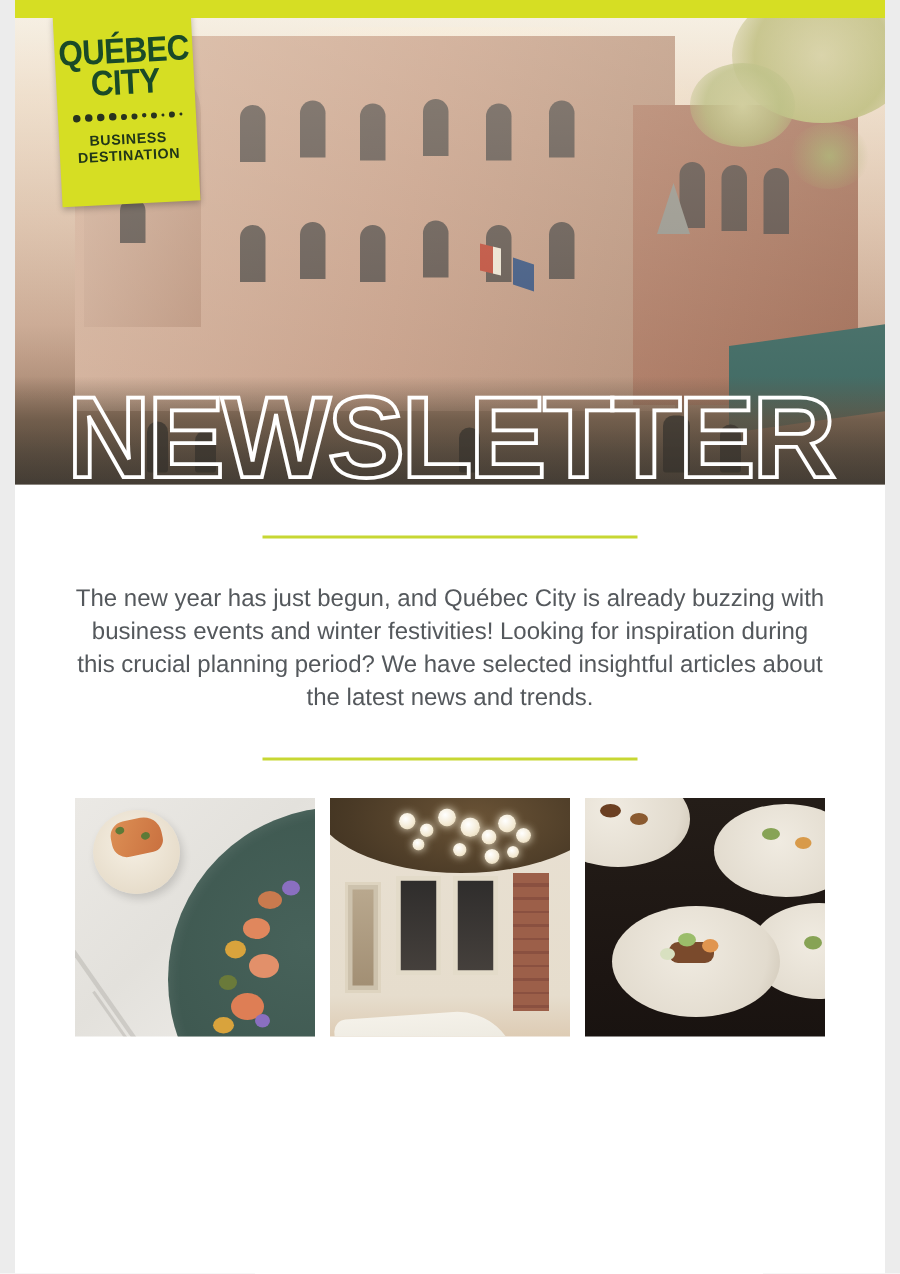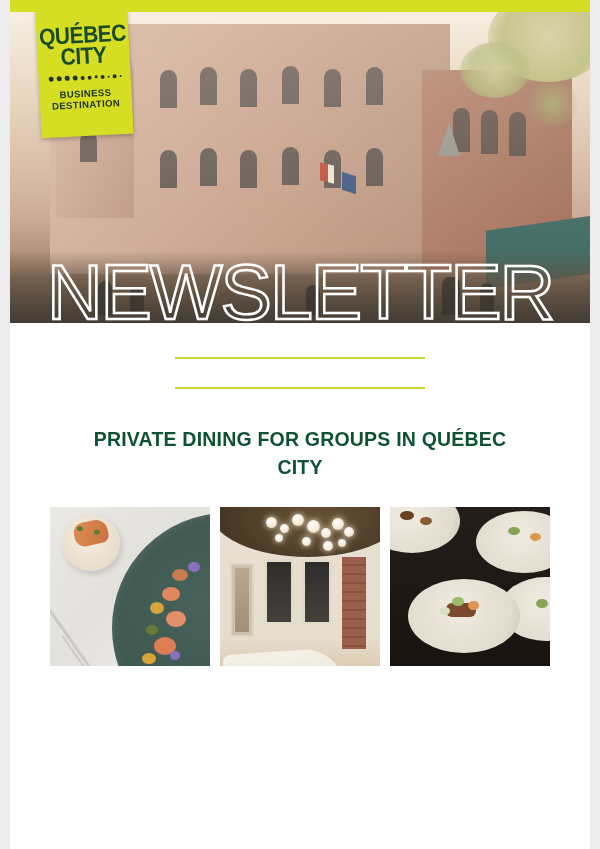--- a/index.html
+++ b/index.html
@@ -46,7 +46,7 @@
   .logo-sub { color:#213618; font-weight:bold; font-size:9.5px; line-height:11px; letter-spacing:.4px; }
 
   .hero-title { position:absolute; left:0; right:0; bottom:-8px; text-align:center;
-                font-weight:normal; font-size:77px; line-height:1; letter-spacing:-2px; white-space:nowrap;
+                font-weight:bold; font-size:77px; line-height:1; letter-spacing:-2px; white-space:nowrap;
                 color:transparent; -webkit-text-stroke:2.5px #ffffff; }
 
   

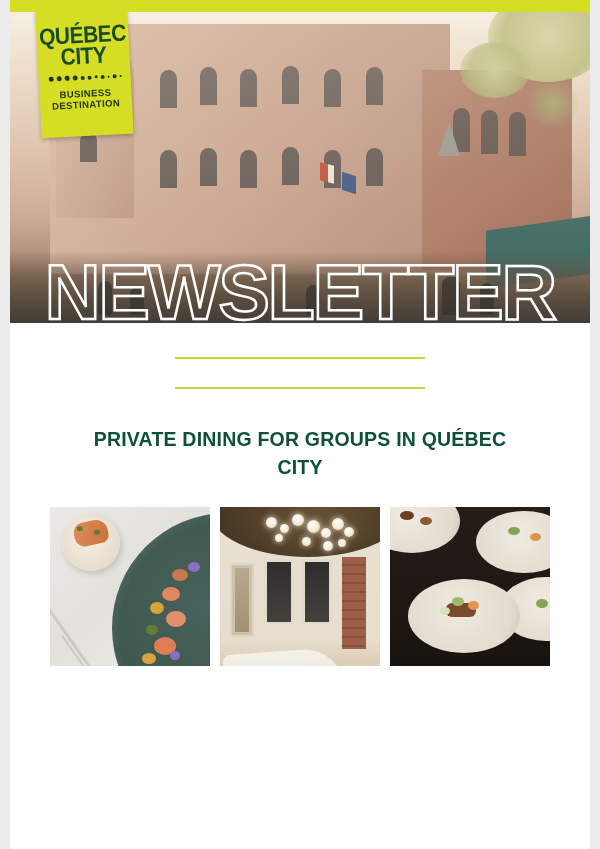--- a/index.html
+++ b/index.html
@@ -174,6 +174,7 @@
 
   <div class="divider div1"></div>
 
+  <p class="intro">The new year has just begun, and Québec City is already buzzing with business events and winter festivities! Looking for inspiration during this crucial planning period? We have selected insightful articles about the latest news and trends.</p>
 
   <div class="divider div2"></div>
 

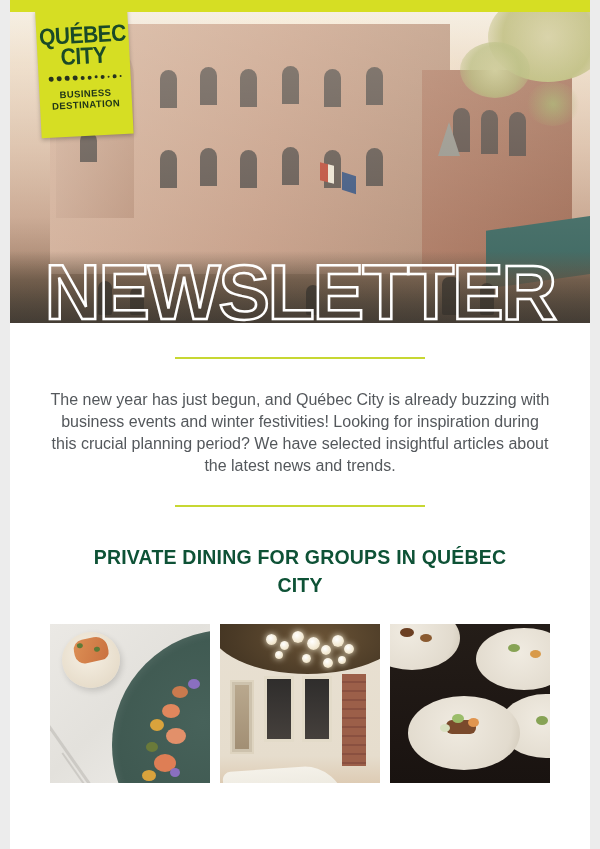--- a/index.html
+++ b/index.html
@@ -178,7 +178,6 @@
 
   <div class="divider div2"></div>
 
-  <h2 class="section-title">PRIVATE DINING FOR GROUPS IN QUÉBEC CITY</h2>
 
   <div class="photos">
 

